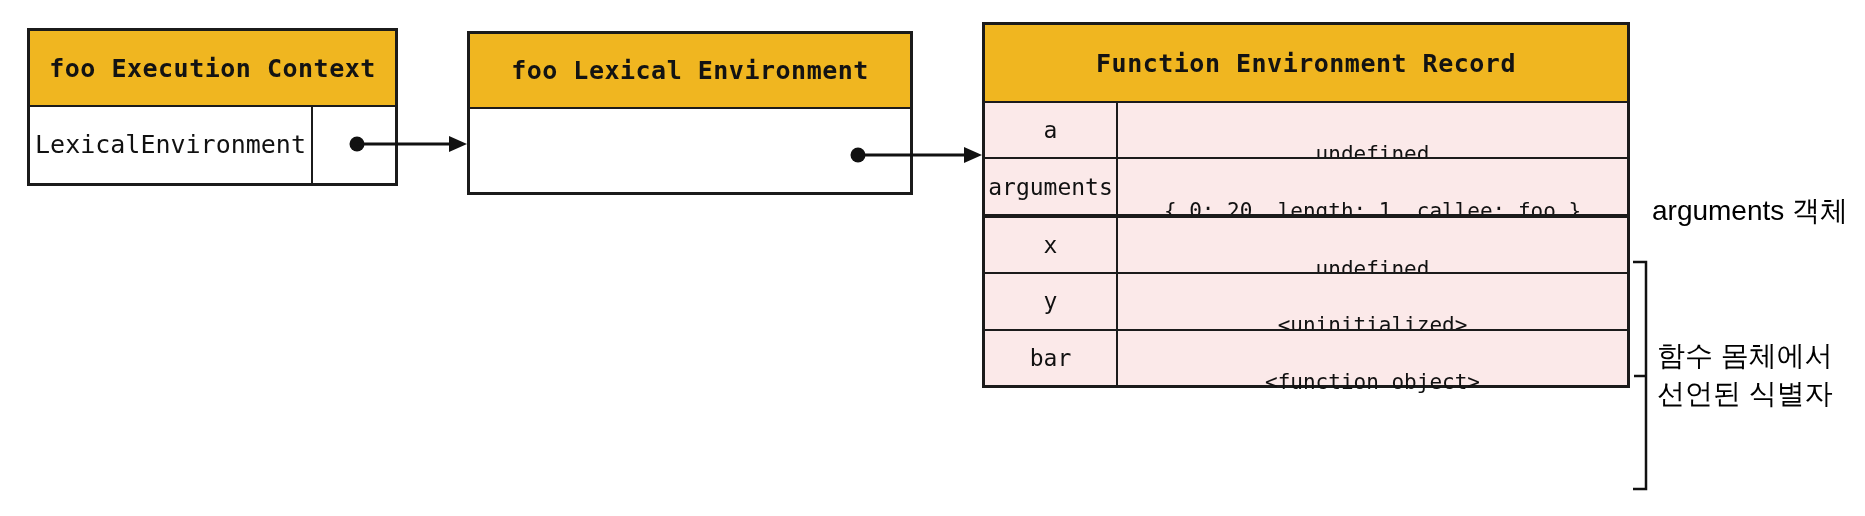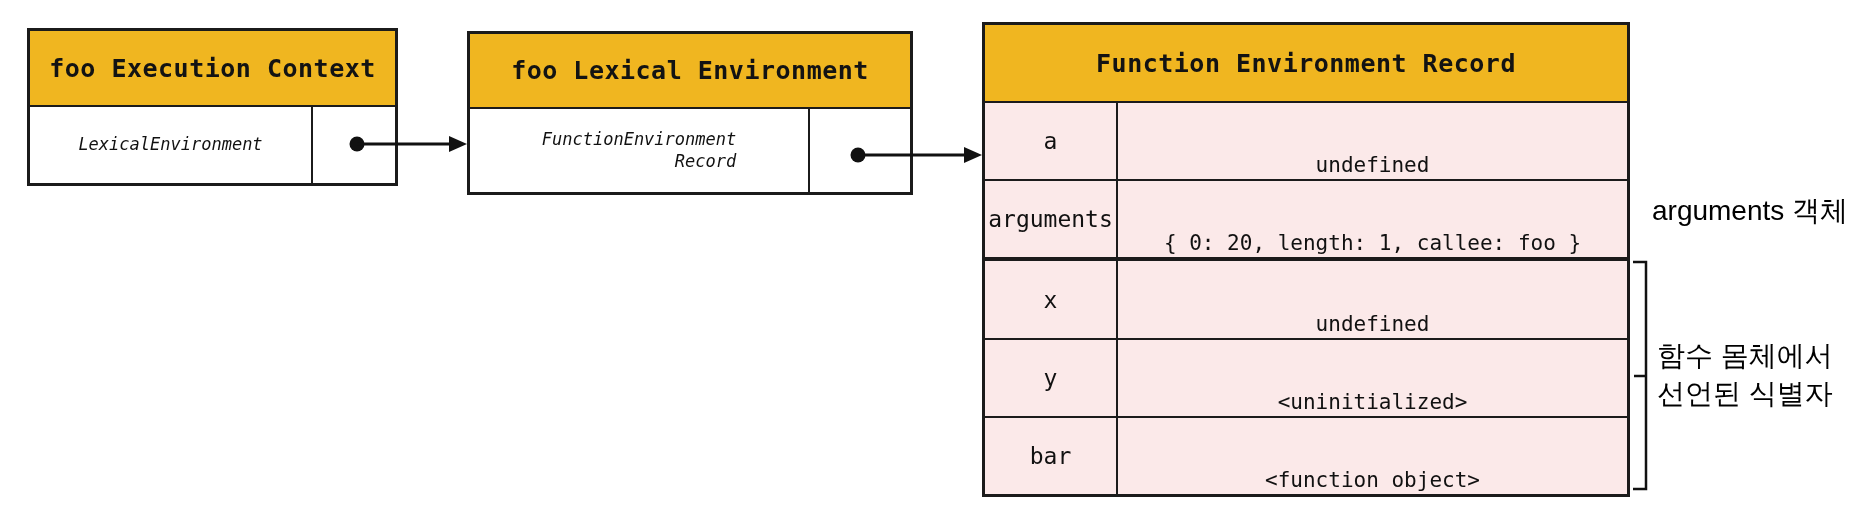--- a/index.html
+++ b/index.html
@@ -56,7 +56,7 @@
   .box-le .cell.ptr { width: 100px; }
 
   
-  .box-fer { left: 982px; top: 22px; width: 648px; height: 475px; }
+  .box-fer { left: 982px; top: 22px; width: 648px; height: 366px; }
   .box-fer .box-header { height: 76px; }
   .record-rows { flex: 1 1 auto; display: flex; flex-direction: column; min-height: 0; }
   .record-row {

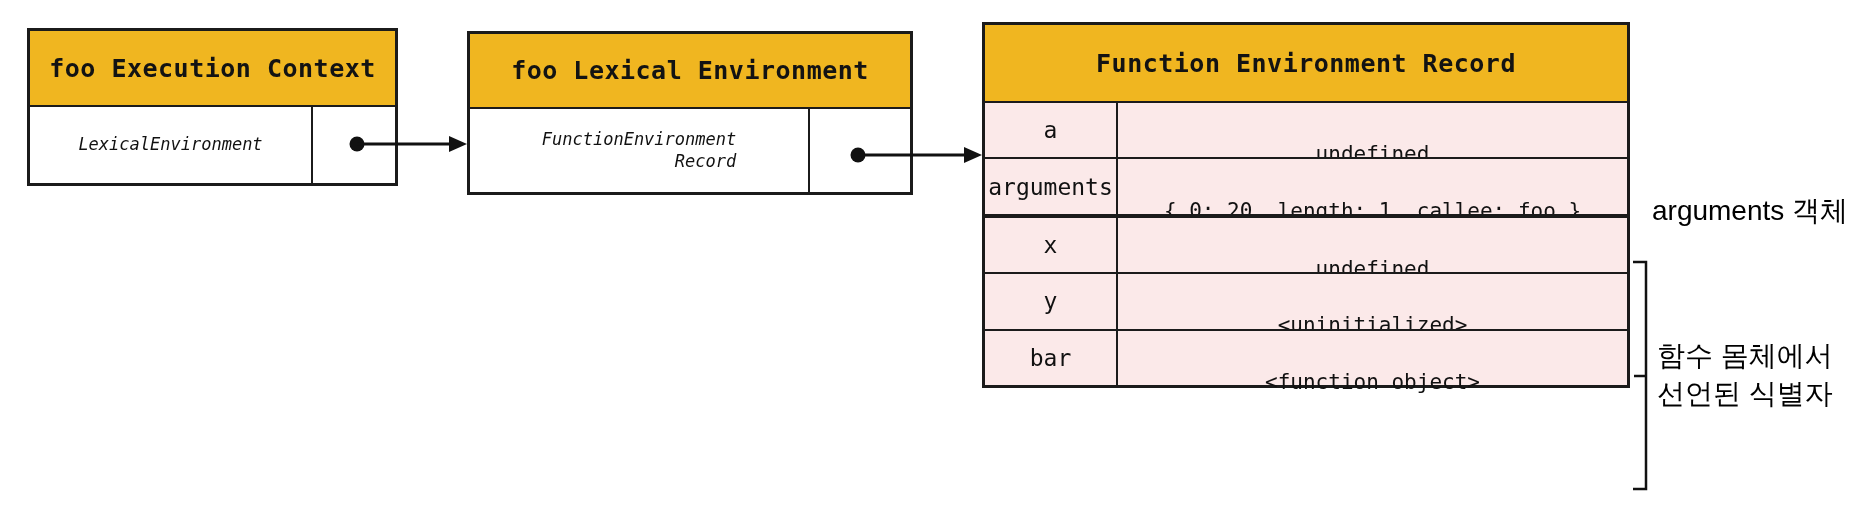--- a/index.html
+++ b/index.html
@@ -37,10 +37,9 @@
     display: flex;
     align-items: center;
     justify-content: center;
-    font-size: 17px;
-    text-align: right;
+    font-size: 25px;
+    text-align: left;
     box-sizing: border-box;
-    font-style: italic;
   }
   .cell.main { flex: 1 1 auto; border-right: 2px solid #1b1b1b; white-space: pre-line; line-height: 1.25; }
   .cell.ptr { flex: 0 0 auto; }

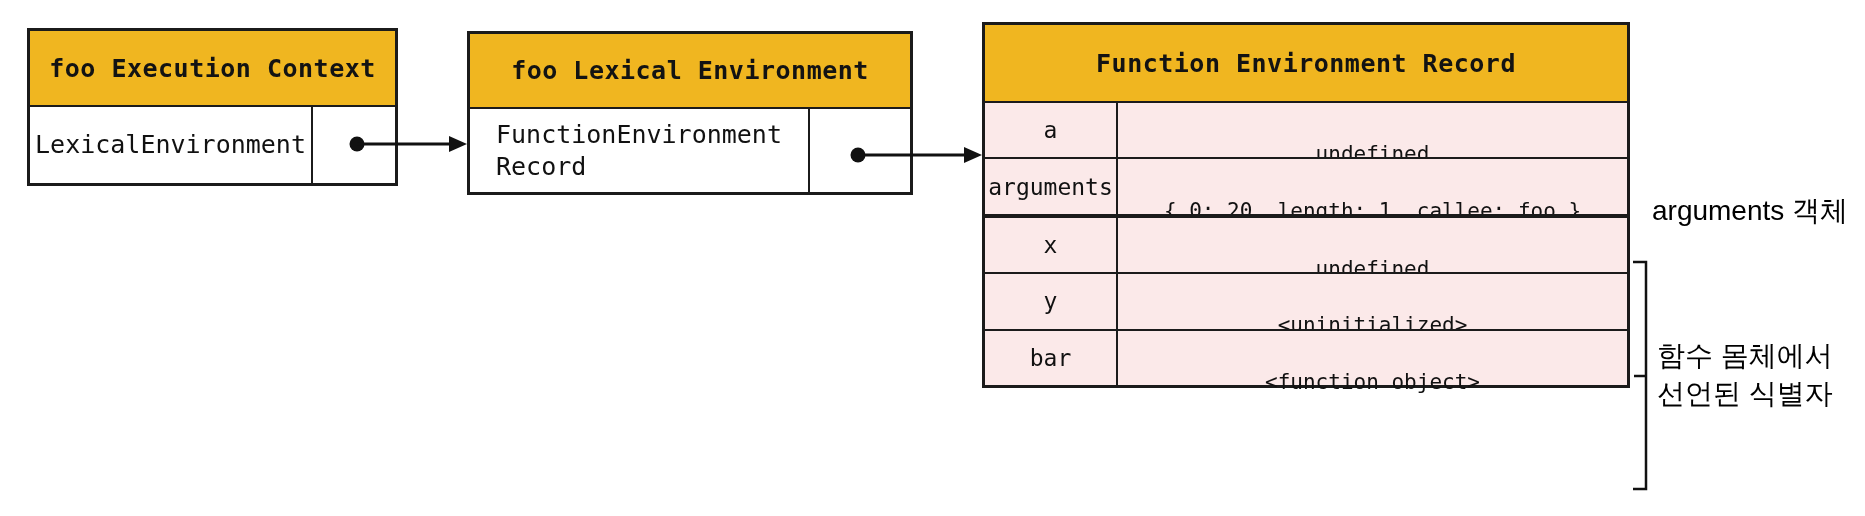--- a/index.html
+++ b/index.html
@@ -122,11 +122,6 @@
 
   <div class="box box-le">
     <div class="box-header">foo Lexical Environment</div>
-    <div class="box-body">
-      <div class="cell main">FunctionEnvironment
-Record</div>
-      <div class="cell ptr"></div>
-    </div>
   </div>
 
   <div class="box box-fer">

